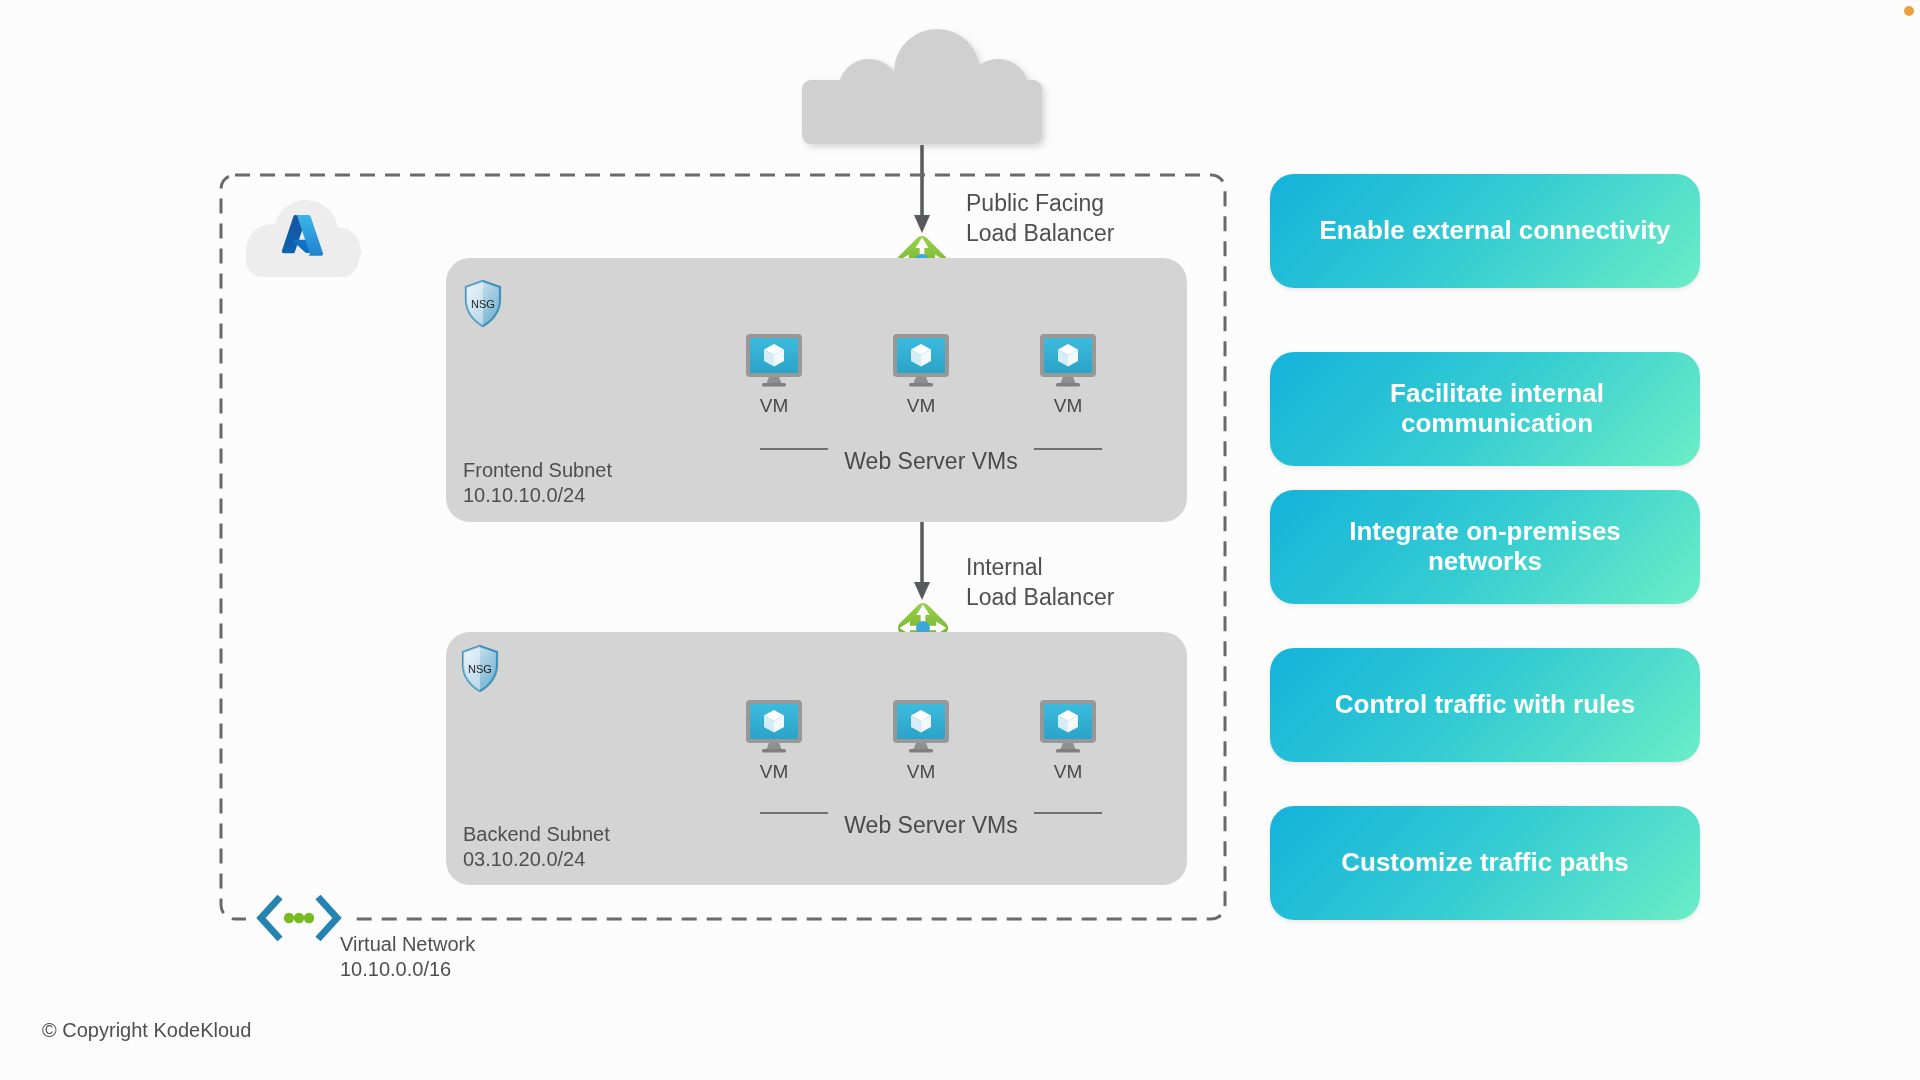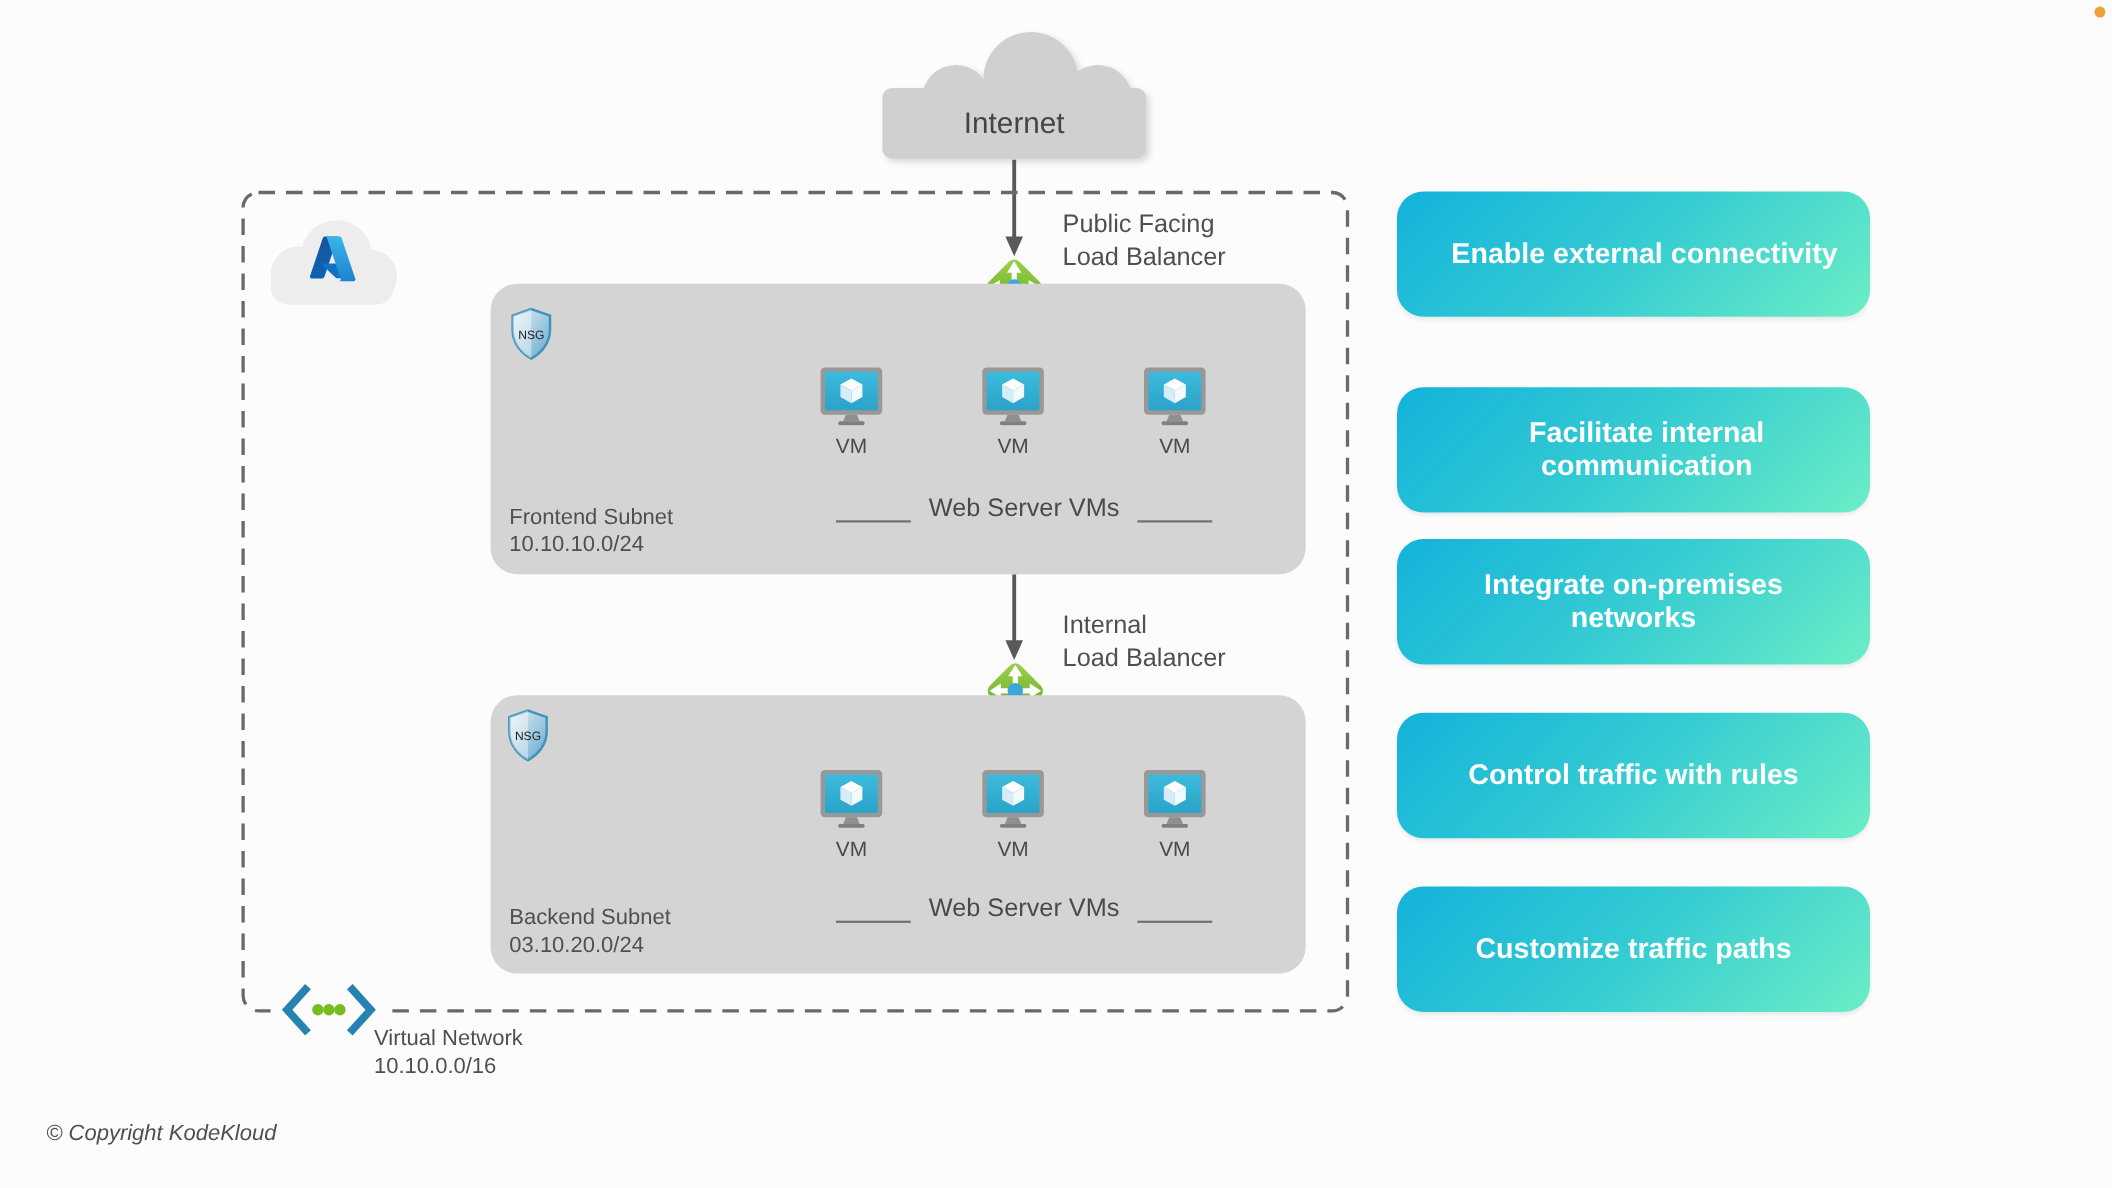--- a/index.html
+++ b/index.html
@@ -110,7 +110,6 @@
         <rect x="0" y="52" width="240" height="64" rx="9"></rect>
       </g>
     </svg>
-    <div class="internet-label">Internet</div>
   </div>
 
   <svg class="abs arrow arrow-1" viewBox="0 0 34 90">

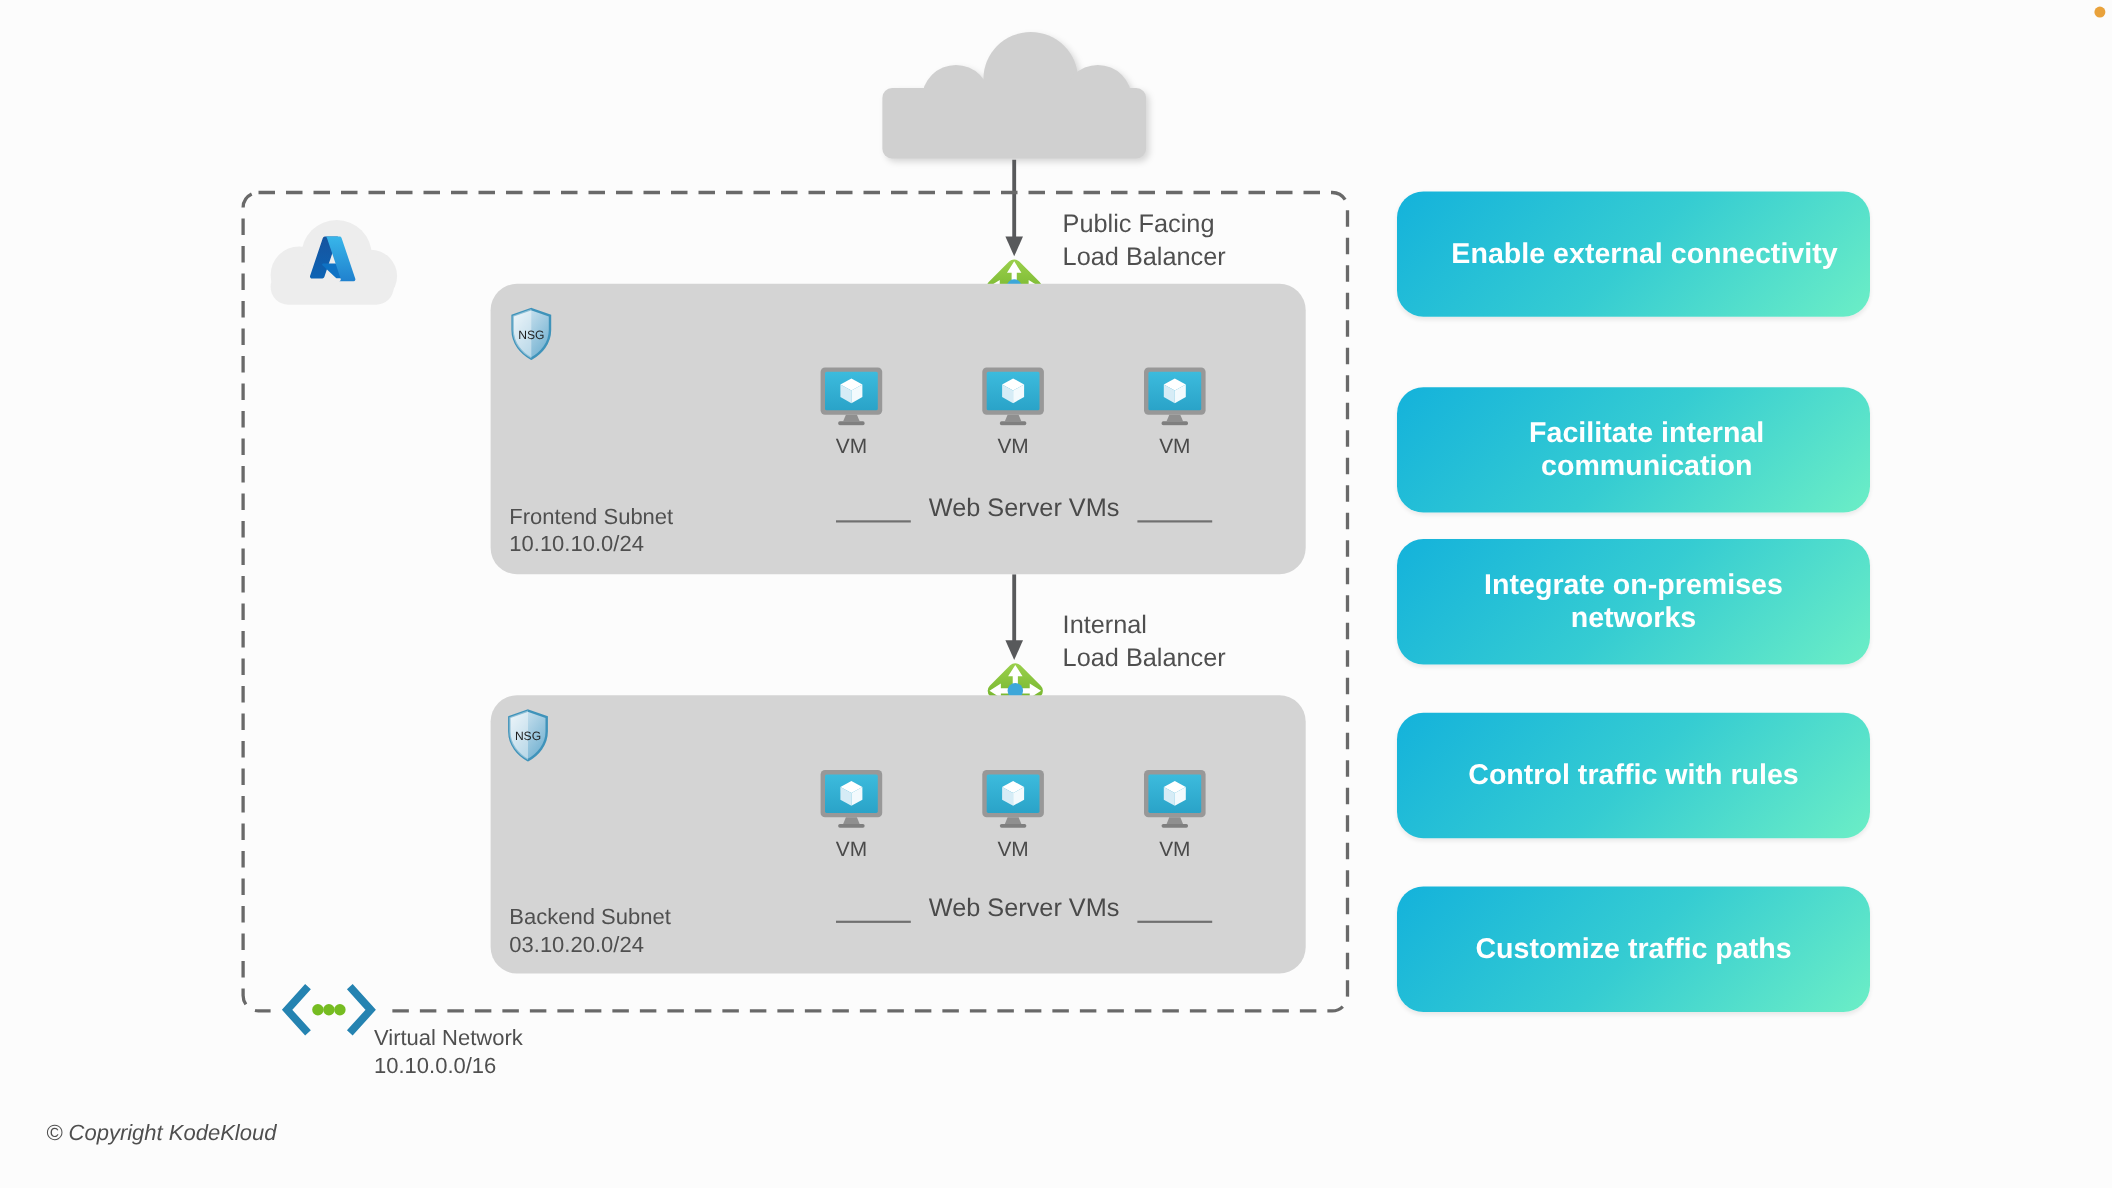--- a/index.html
+++ b/index.html
@@ -45,7 +45,7 @@
   .nsg-backend{left:14px;top:12px;}
   .vm{position:absolute;width:60px;text-align:center;}
   .vm-label{margin-top:4px;font-size:19px;color:#4a4a4a;}
-  .group-row{position:absolute;left:285px;width:400px;display:flex;align-items:flex-end;justify-content:center;gap:16px;}
+  .group-row{position:absolute;left:285px;width:400px;display:flex;align-items:flex-start;justify-content:center;gap:16px;}
   .divider{flex:0 0 68px;height:0;border-top:2px solid #707070;}
   .group-label{font-size:23px;color:#4a4a4a;white-space:nowrap;}
   .subnet-label{position:absolute;left:17px;font-size:20px;line-height:25px;color:#4f4f4f;}

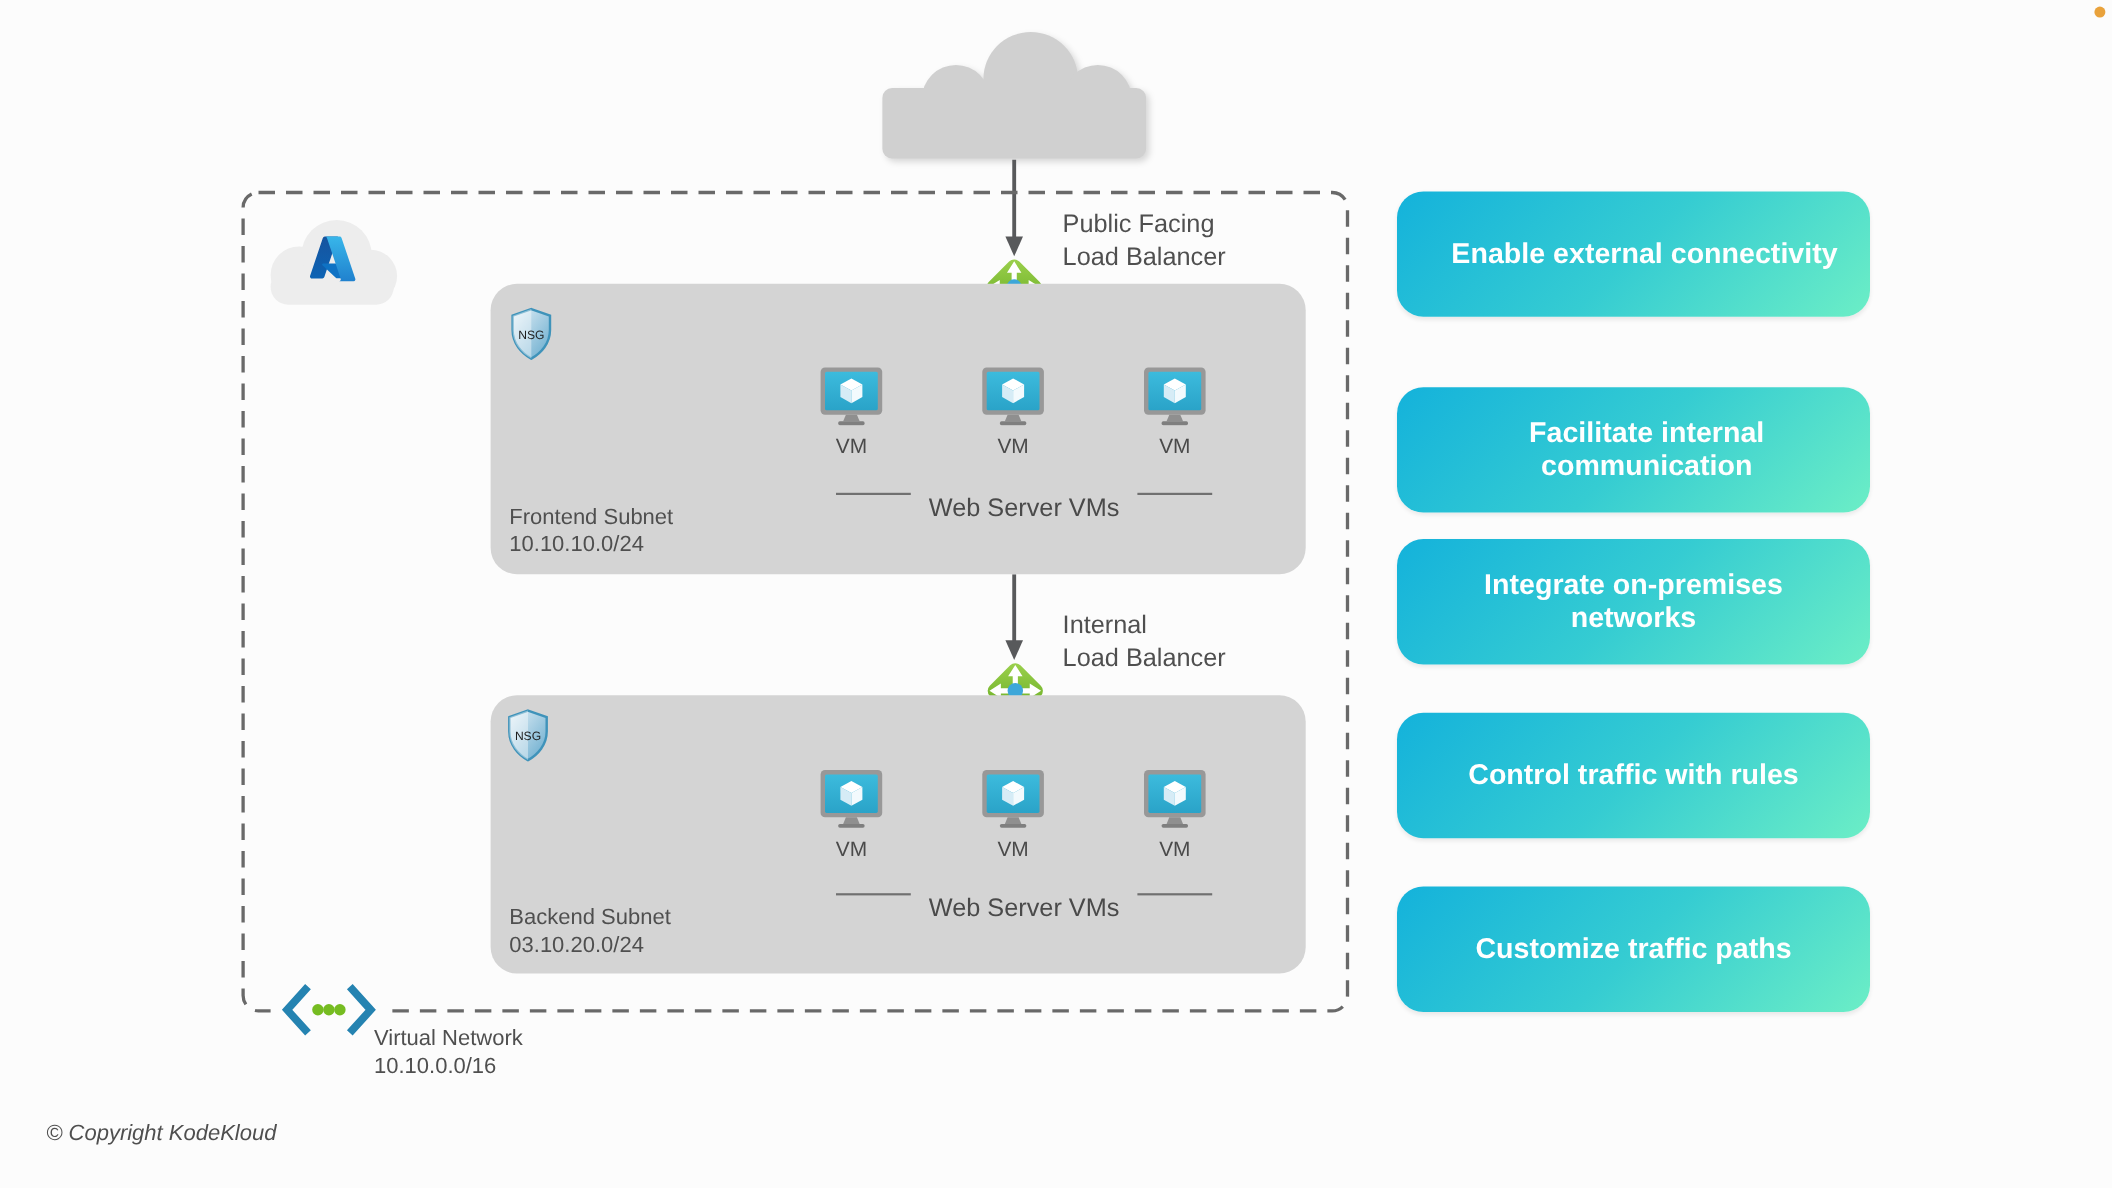--- a/index.html
+++ b/index.html
@@ -67,7 +67,7 @@
   .callout-4{top:648px;}
   .callout-5{top:806px;}
 
-  .copyright{left:42px;top:1019px;font-size:20px;color:#4f4f4f;font-style:italic;}
+  .copyright{left:42px;top:1019px;font-size:20px;color:#4f4f4f;}
 </style>
 </head>
 <body>

